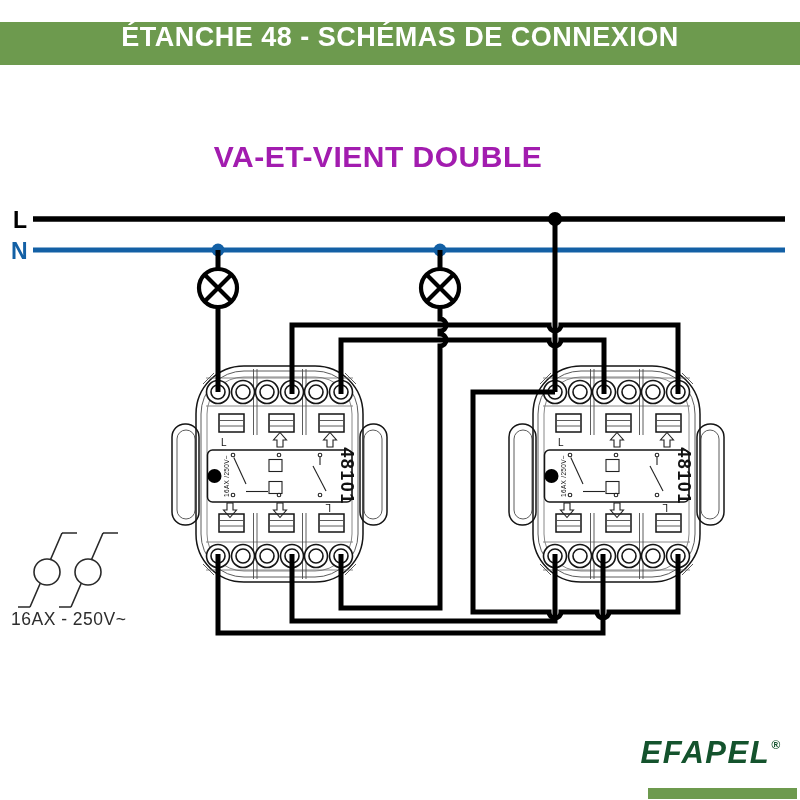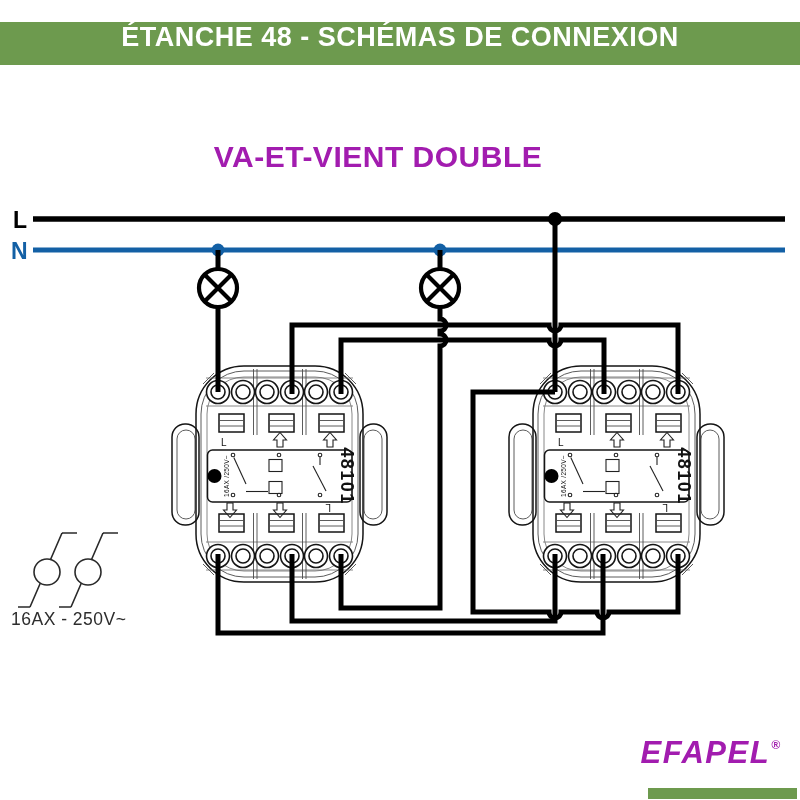--- a/index.html
+++ b/index.html
@@ -30,7 +30,7 @@
   .rating{font-family:"Liberation Sans",sans-serif;font-size:6.5px;fill:#111;letter-spacing:.3px}
   .lmark{font-family:"Liberation Sans",sans-serif;font-size:10px;fill:#111}
   .efapel{position:absolute;left:630px;top:735px;width:150px;text-align:right;
-          color:#a21caf;font-weight:bold;font-style:italic;font-size:31px;letter-spacing:1.5px;white-space:nowrap;}
+          color:#14532d;font-weight:bold;font-style:italic;font-size:31px;letter-spacing:1.5px;white-space:nowrap;}
   .efapel .reg{font-size:12px;vertical-align:14px;letter-spacing:0;margin-left:1px;}
   .footer-bar{position:absolute;left:648px;top:788px;width:149px;height:11px;background:#6d9a4e;}
 </style>

